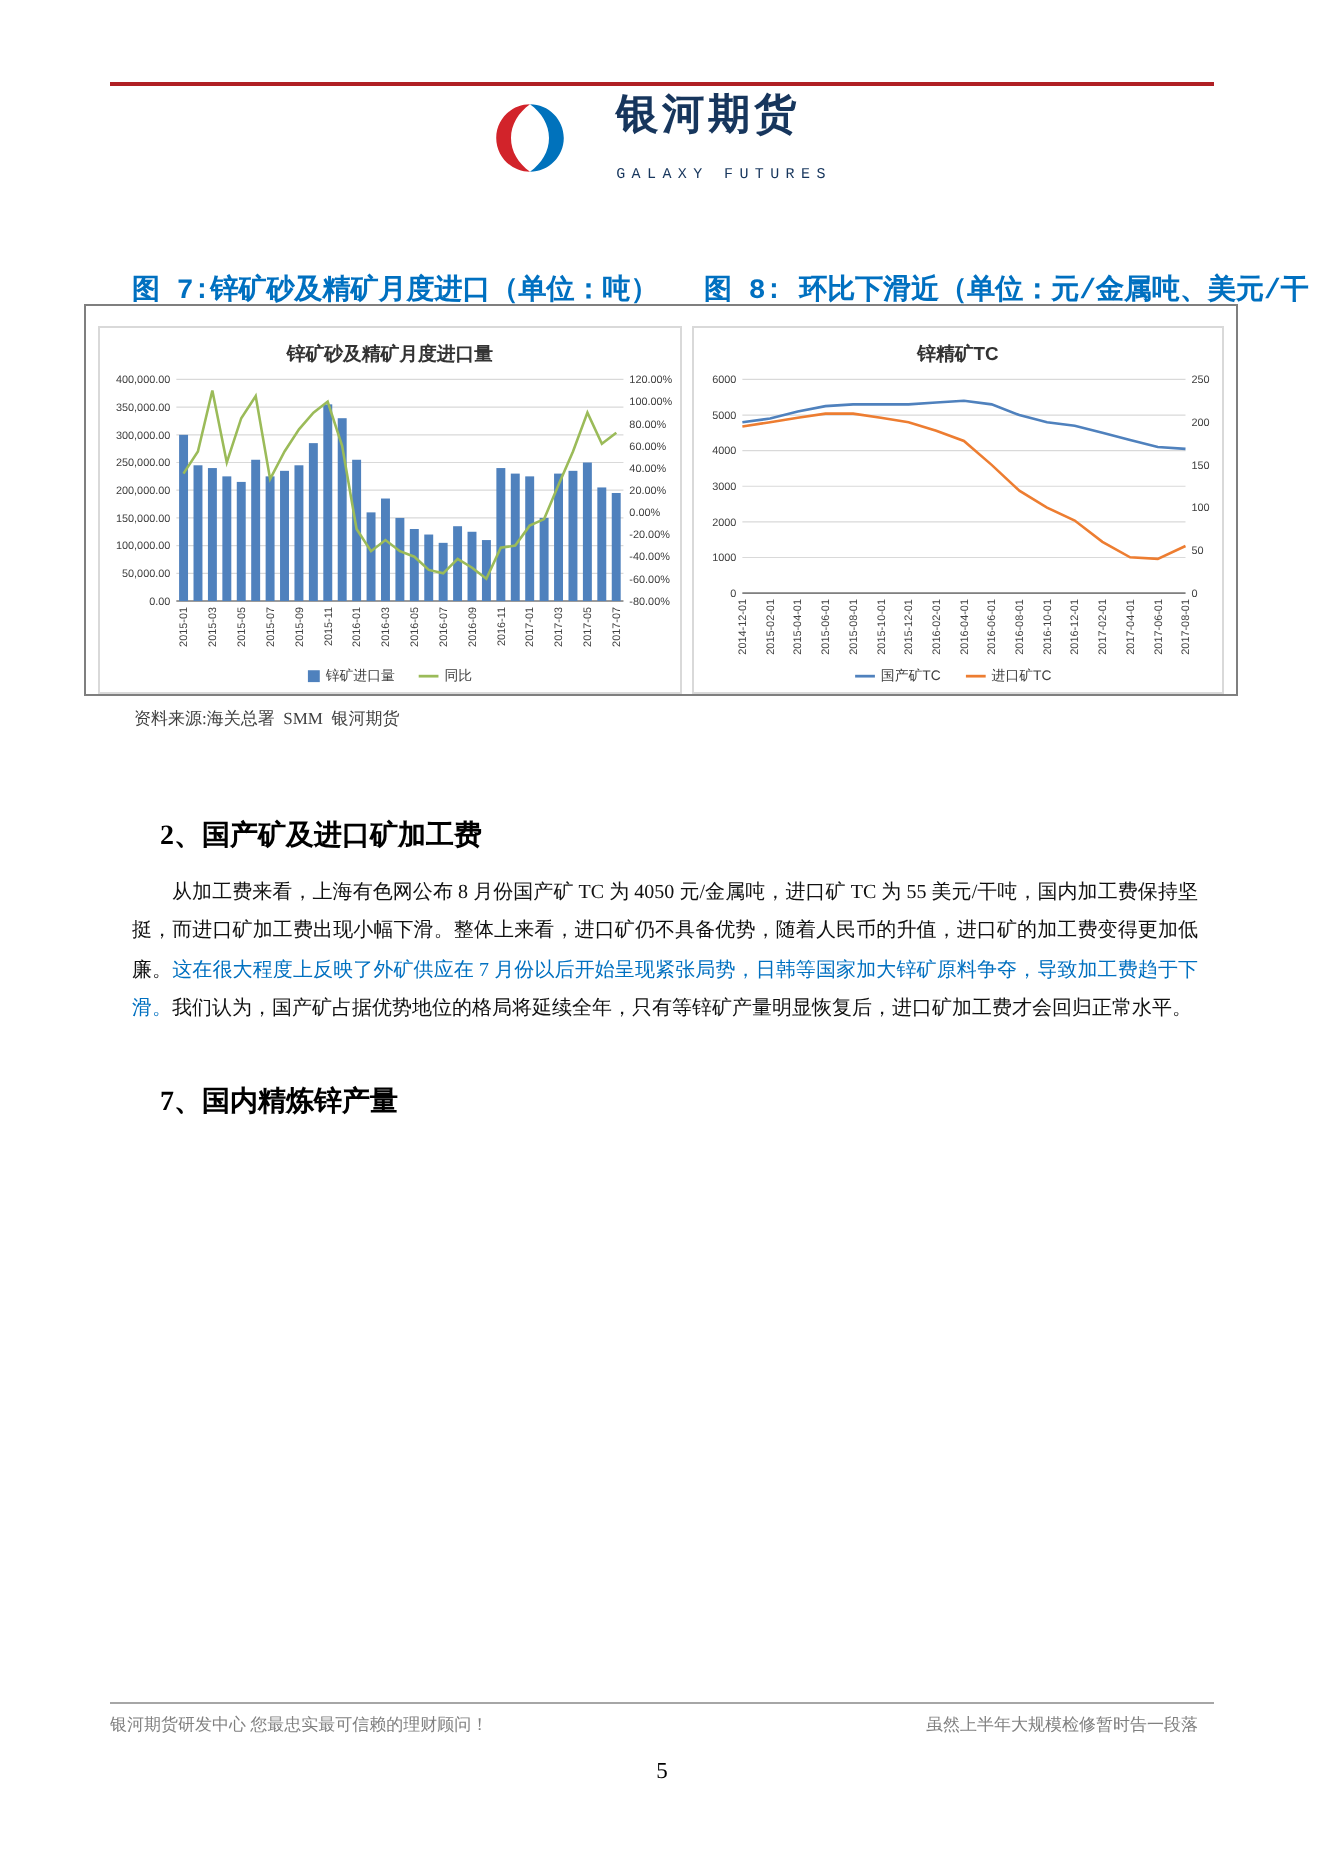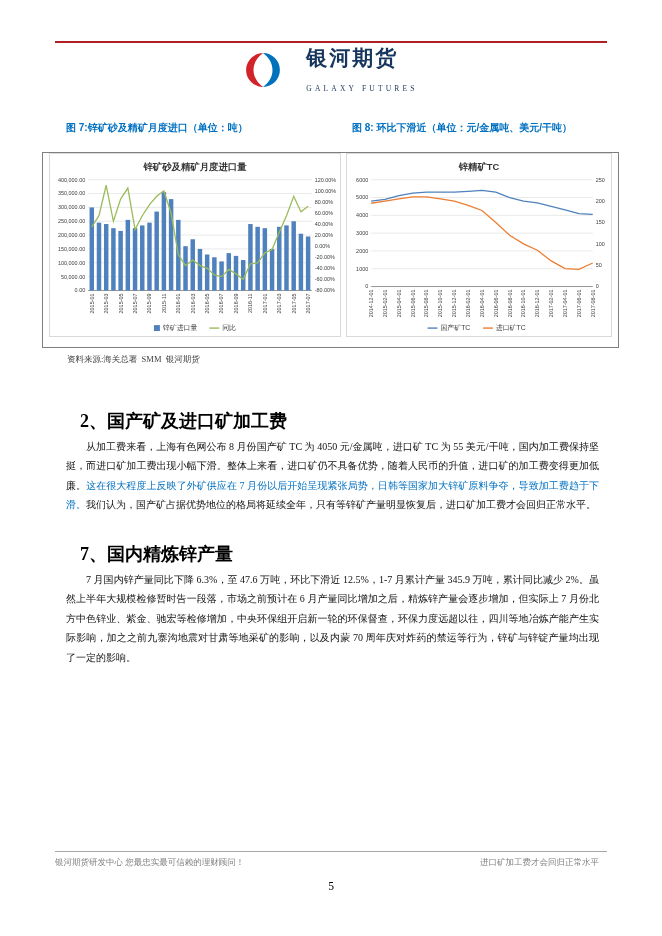--- a/index.html
+++ b/index.html
@@ -10,7 +10,7 @@
   .logo{position:absolute;top:46px;left:0;width:100%;display:flex;justify-content:center;align-items:center;gap:24px}
   .logo-mark{width:38px;height:38px}
   .brand-cn{font-size:21px;font-weight:bold;color:#17365d;letter-spacing:2px;font-family:"Liberation Sans",sans-serif;line-height:24px}
-  .brand-en{font-size:7.5px;color:#17365d;letter-spacing:3.2px;font-family:Liberation Serif, serif;margin-top:14px}
+  .brand-en{font-size:7.5px;color:#17365d;letter-spacing:3.2px;font-family:Liberation Mono, monospace;margin-top:14px}
   .caption{position:absolute;top:121px;font-size:10px;font-weight:bold;color:#0070c0;font-family:Liberation Sans, sans-serif}
   .cap7{left:66px}
   .cap8{left:352px}

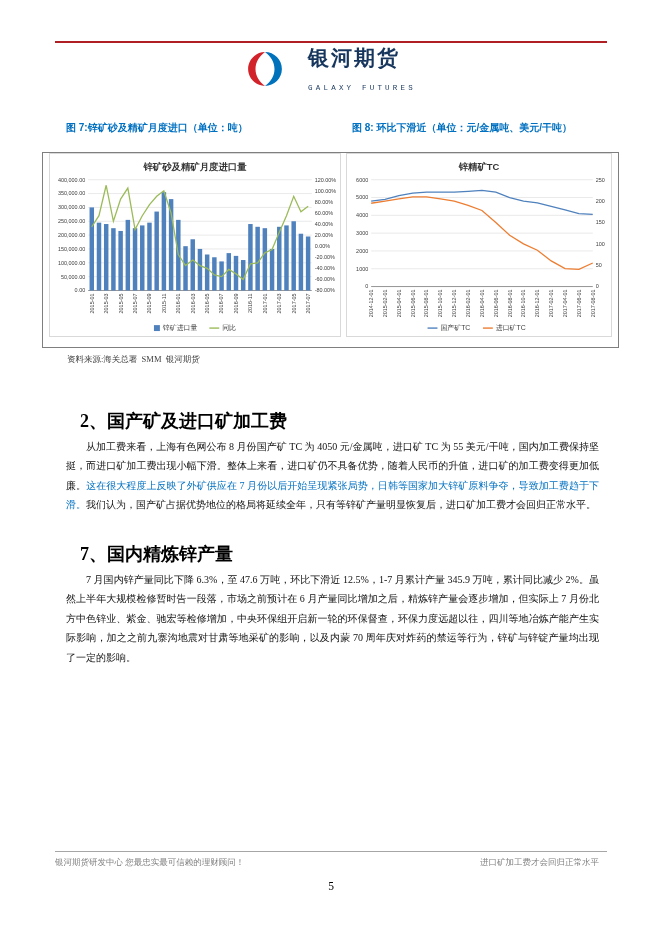--- a/index.html
+++ b/index.html
@@ -11,7 +11,7 @@
   .logo-mark{width:38px;height:38px}
   .brand-cn{font-size:21px;font-weight:bold;color:#17365d;letter-spacing:2px;font-family:"Liberation Sans",sans-serif;line-height:24px}
   .brand-en{font-size:7.5px;color:#17365d;letter-spacing:3.2px;font-family:Liberation Mono, monospace;margin-top:14px}
-  .caption{position:absolute;top:121px;font-size:10px;font-weight:bold;color:#0070c0;font-family:Liberation Sans, sans-serif}
+  .caption{position:absolute;top:136px;font-size:14px;font-weight:bold;color:#0070c0;font-family:Liberation Mono, monospace}
   .cap7{left:66px}
   .cap8{left:352px}
   .figure-box{position:absolute;left:42px;top:152px;width:577px;height:196px;border:1px solid #7f7f7f;display:flex;align-items:flex-start;justify-content:space-evenly;background:#fff}

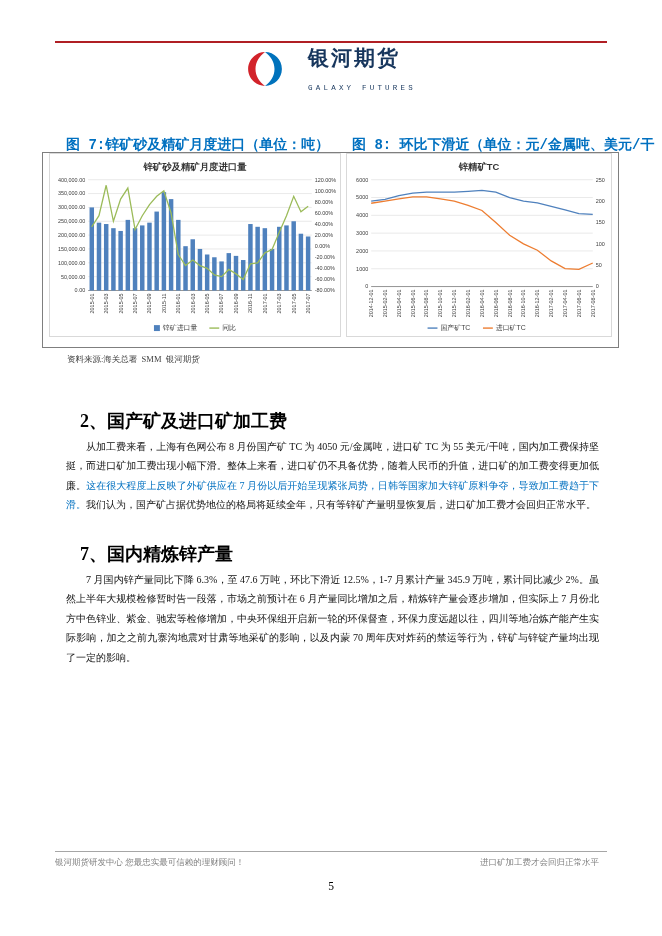--- a/index.html
+++ b/index.html
@@ -14,7 +14,7 @@
   .caption{position:absolute;top:136px;font-size:14px;font-weight:bold;color:#0070c0;font-family:Liberation Mono, monospace}
   .cap7{left:66px}
   .cap8{left:352px}
-  .figure-box{position:absolute;left:42px;top:152px;width:577px;height:196px;border:1px solid #7f7f7f;display:flex;align-items:flex-start;justify-content:space-evenly;background:#fff}
+  .figure-box{position:absolute;left:42px;top:152px;width:577px;height:196px;border:1px solid #7f7f7f;display:flex;align-items:flex-end;justify-content:space-evenly;background:#fff}
   .chart{background:#fff;border:1px solid #d9d9d9}
   .chart text{font-family:"Liberation Sans","DejaVu Sans",sans-serif}
   .source{position:absolute;left:67px;top:354px;font-size:8.5px;color:#404040;white-space:pre}

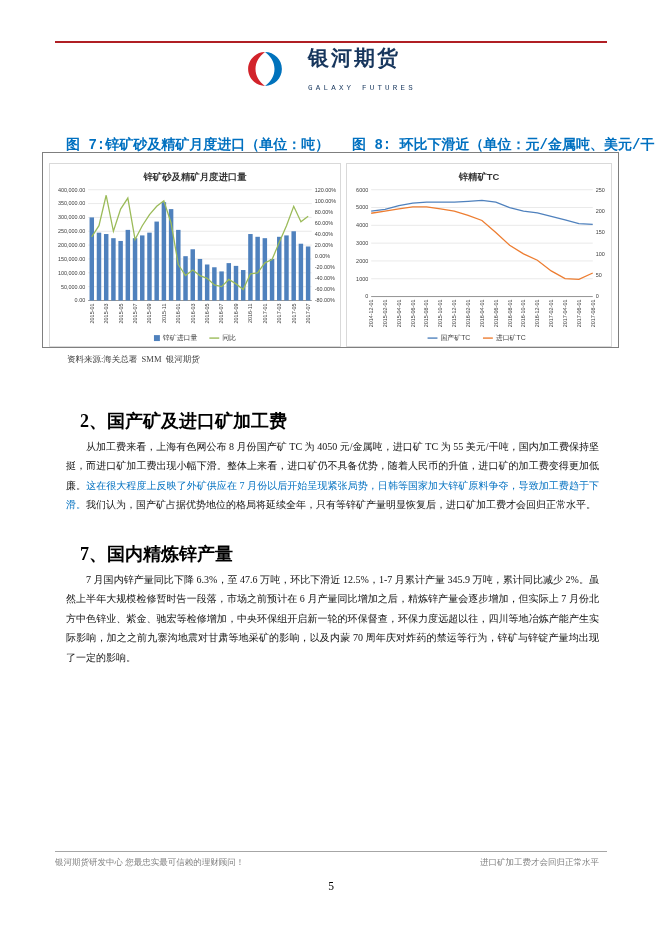--- a/index.html
+++ b/index.html
@@ -18,7 +18,7 @@
   .chart{background:#fff;border:1px solid #d9d9d9}
   .chart text{font-family:"Liberation Sans","DejaVu Sans",sans-serif}
   .source{position:absolute;left:67px;top:354px;font-size:8.5px;color:#404040;white-space:pre}
-  .sec-h{position:absolute;left:80px;font-size:18px;font-weight:bold;color:#000}
+  .sec-h{position:absolute;left:80px;font-size:14px;font-weight:bold;color:#000}
   .h2a{top:409px}
   .h3a{top:542px}
   .para{position:absolute;left:66px;width:533px;font-size:10px;line-height:19.4px;text-align:justify;text-indent:2em;color:#111}

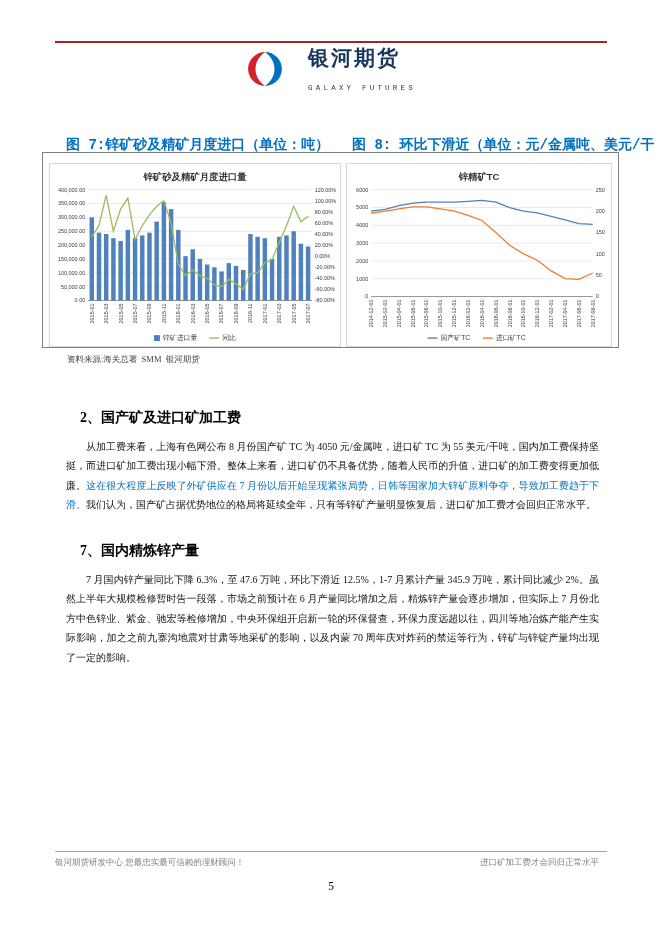--- a/index.html
+++ b/index.html
@@ -192,7 +192,6 @@
   <p class="para p1"><span>从加工费来看，上海有色网公布 8 月份国产矿 TC 为 4050 元/金属吨，进口矿 TC 为 55 美元/干吨，国内加工费保持坚挺，而进口矿加工费出现小幅下滑。整体上来看，进口矿仍不具备优势，随着人民币的升值，进口矿的加工费变得更加低廉。</span><span class="blue">这在很大程度上反映了外矿供应在 7 月份以后开始呈现紧张局势，日韩等国家加大锌矿原料争夺，导致加工费趋于下滑。</span><span>我们认为，国产矿占据优势地位的格局将延续全年，只有等锌矿产量明显恢复后，进口矿加工费才会回归正常水平。</span></p>
 
   <h2 class="sec-h h3a">7、国内精炼锌产量</h2>
-  <p class="para p2">7 月国内锌产量同比下降 6.3%，至 47.6 万吨，环比下滑近 12.5%，1-7 月累计产量 345.9 万吨，累计同比减少 2%。虽然上半年大规模检修暂时告一段落，市场之前预计在 6 月产量同比增加之后，精炼锌产量会逐步增加，但实际上 7 月份北方中色锌业、紫金、驰宏等检修增加，中央环保组开启新一轮的环保督查，环保力度远超以往，四川等地冶炼产能产生实际影响，加之之前九寨沟地震对甘肃等地采矿的影响，以及内蒙 70 周年庆对炸药的禁运等行为，锌矿与锌锭产量均出现了一定的影响。</p>
 
   <div class="footer-rule"></div>
   <div class="footer-left">银河期货研发中心 您最忠实最可信赖的理财顾问！</div>

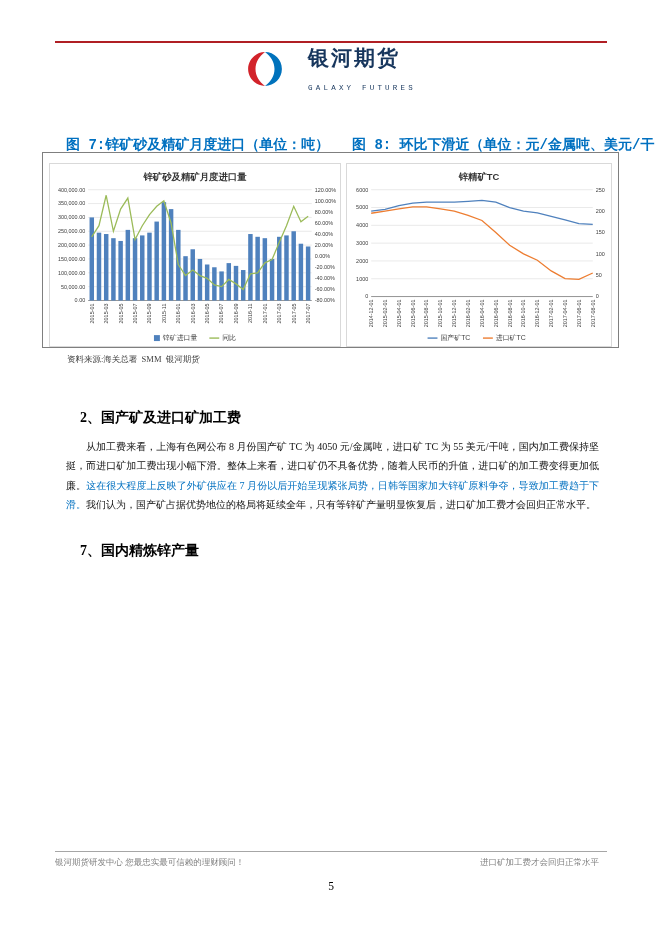--- a/index.html
+++ b/index.html
@@ -195,7 +195,7 @@
 
   <div class="footer-rule"></div>
   <div class="footer-left">银河期货研发中心 您最忠实最可信赖的理财顾问！</div>
-  <div class="footer-right">进口矿加工费才会回归正常水平</div>
+  <div class="footer-right">虽然上半年大规模检修暂时告一段落</div>
   <div class="page-num">5</div>
 
 </div>

